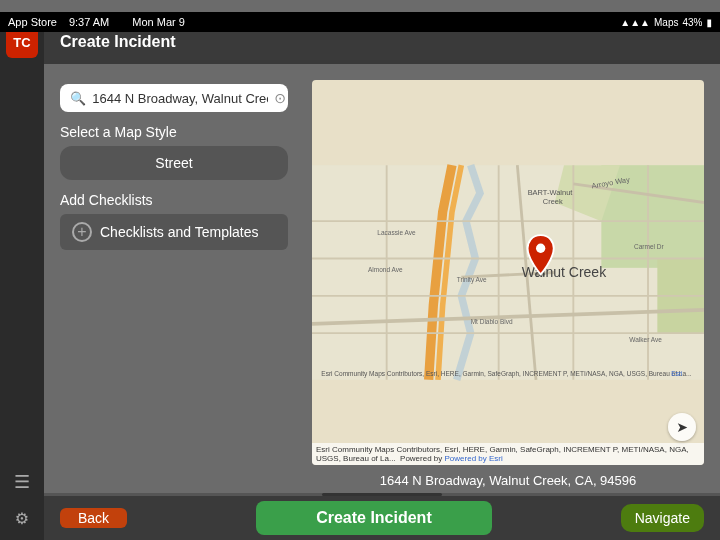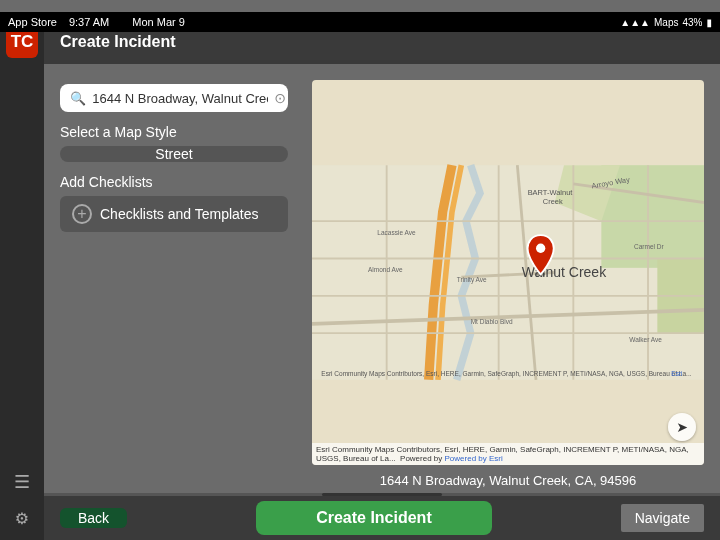--- a/index.html
+++ b/index.html
@@ -52,7 +52,7 @@
       align-items: center;
       justify-content: center;
       color: #fff;
-      font-size: 17px;
+      font-size: 13px;
       font-weight: bold;
       margin-top: 6px;
     }

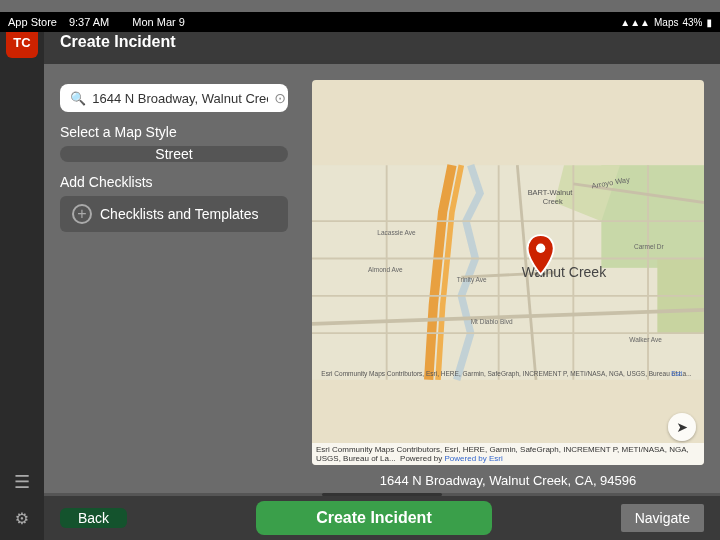--- a/index.html
+++ b/index.html
@@ -154,7 +154,7 @@
       border-radius: 12px;
       color: #fff;
       font-size: 14px;
-      padding: 0 12px;
+      padding: 9px 12px;
       cursor: pointer;
       text-align: center;
       width: 100%;

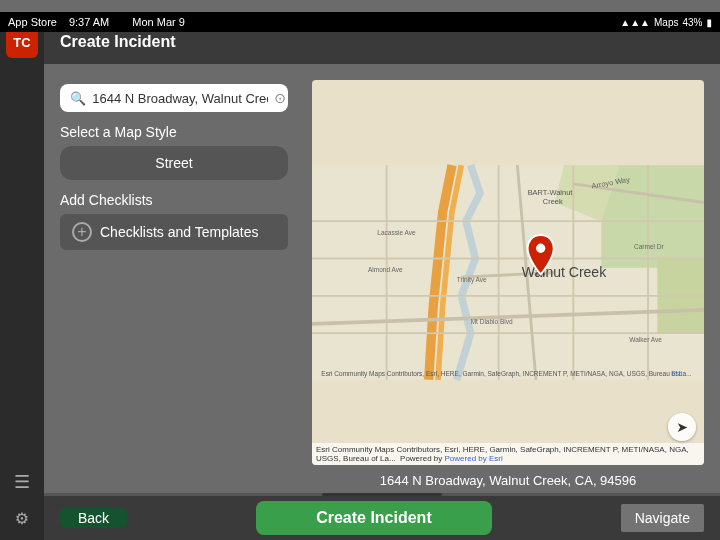--- a/index.html
+++ b/index.html
@@ -262,7 +262,7 @@
       z-index: 9;
     }
     .back-button {
-      background: #14532d;
+      background: #c2410c;
       border: none;
       border-radius: 6px;
       color: #fff;

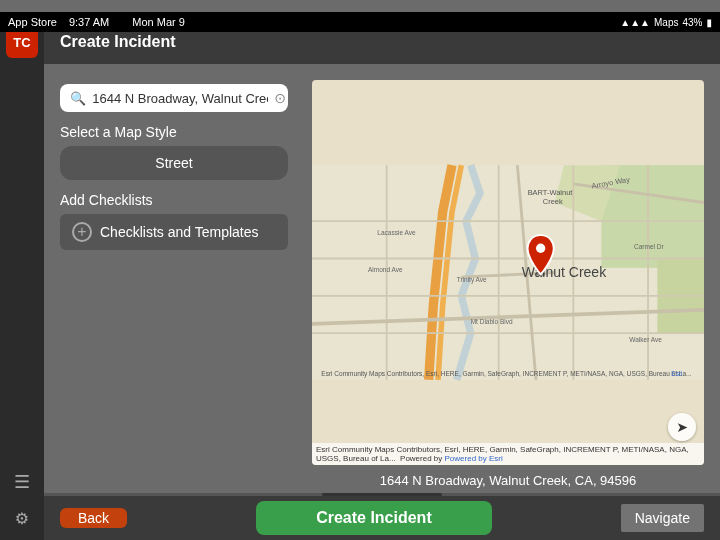--- a/index.html
+++ b/index.html
@@ -281,9 +281,9 @@
       cursor: pointer;
     }
     .navigate-button {
-      background: #737373;
-      border: none;
-      border-radius: 2px;
+      background: #4d7c0f;
+      border: none;
+      border-radius: 10px;
       color: #fff;
       font-size: 14px;
       padding: 6px 14px;

